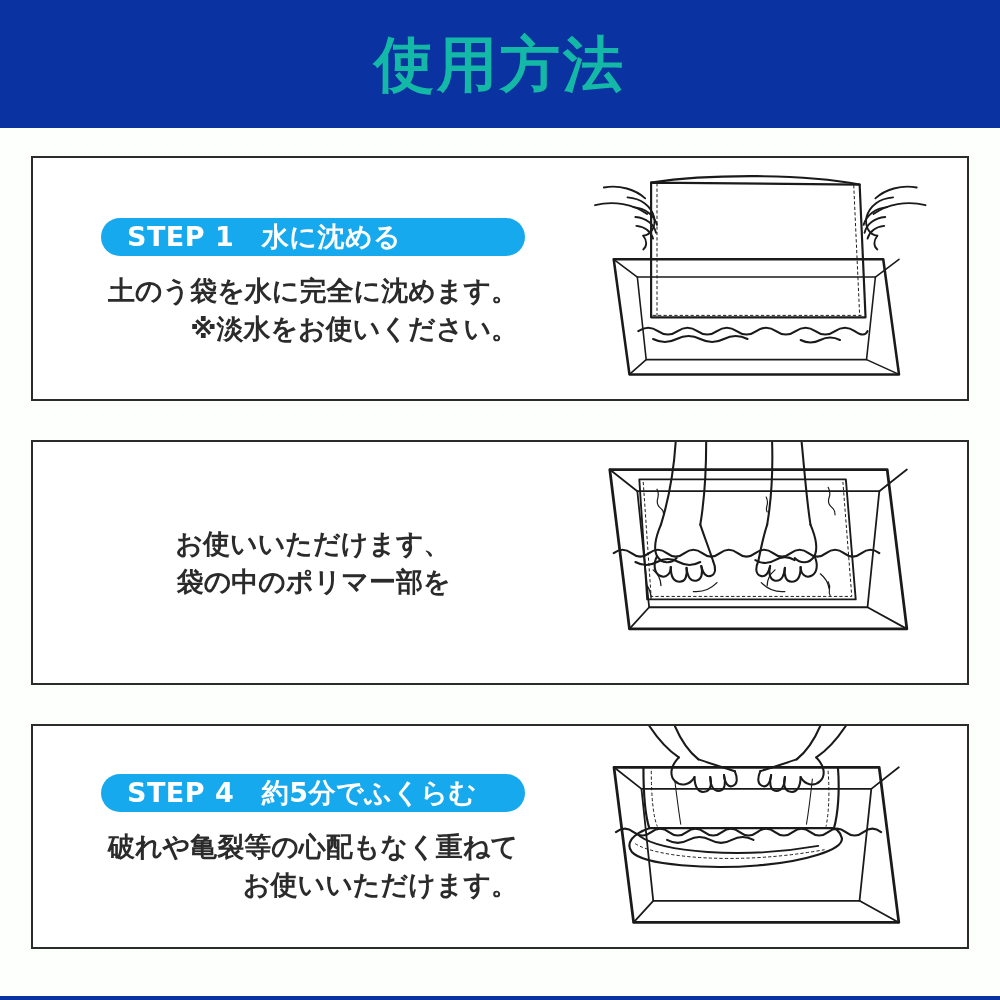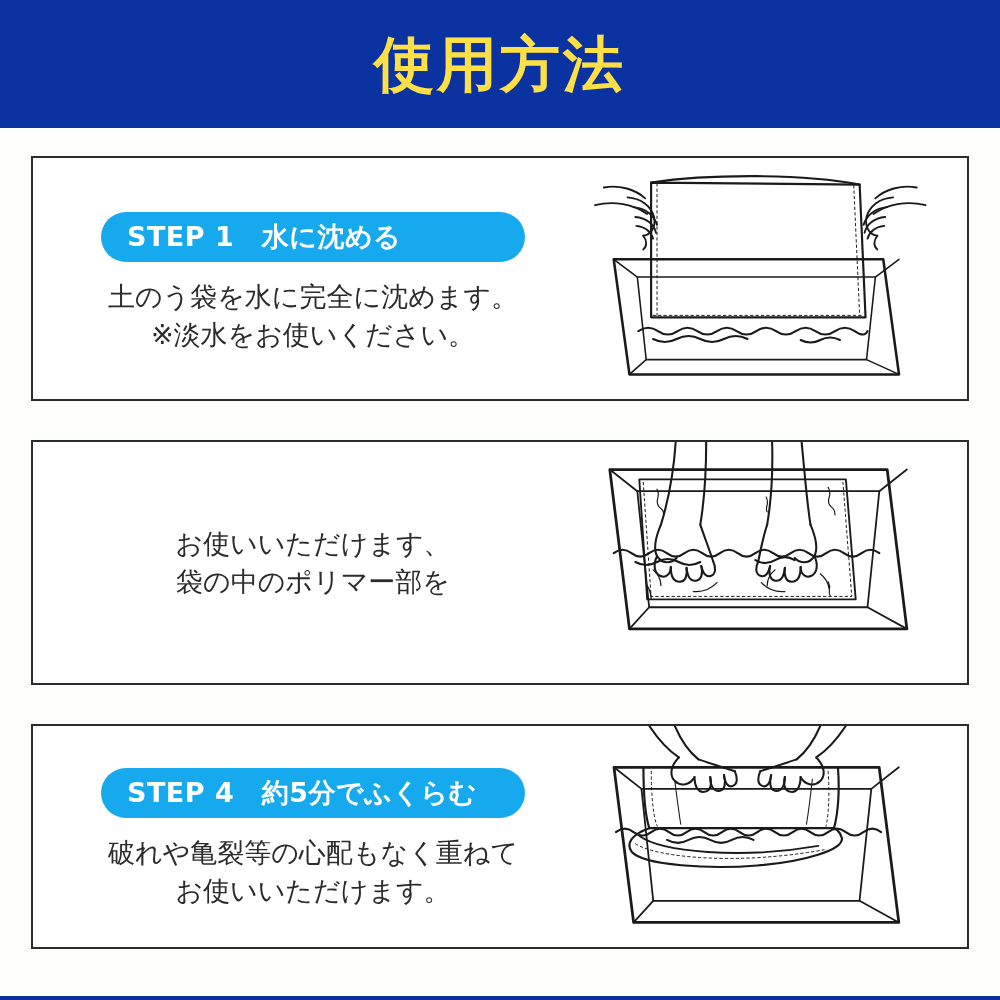--- a/index.html
+++ b/index.html
@@ -29,7 +29,7 @@
     justify-content: center;
   }
   .header-title {
-    color: #fde047;
+    color: #14b8a6;
     font-size: 60px;
     font-weight: bold;
     letter-spacing: 3px;

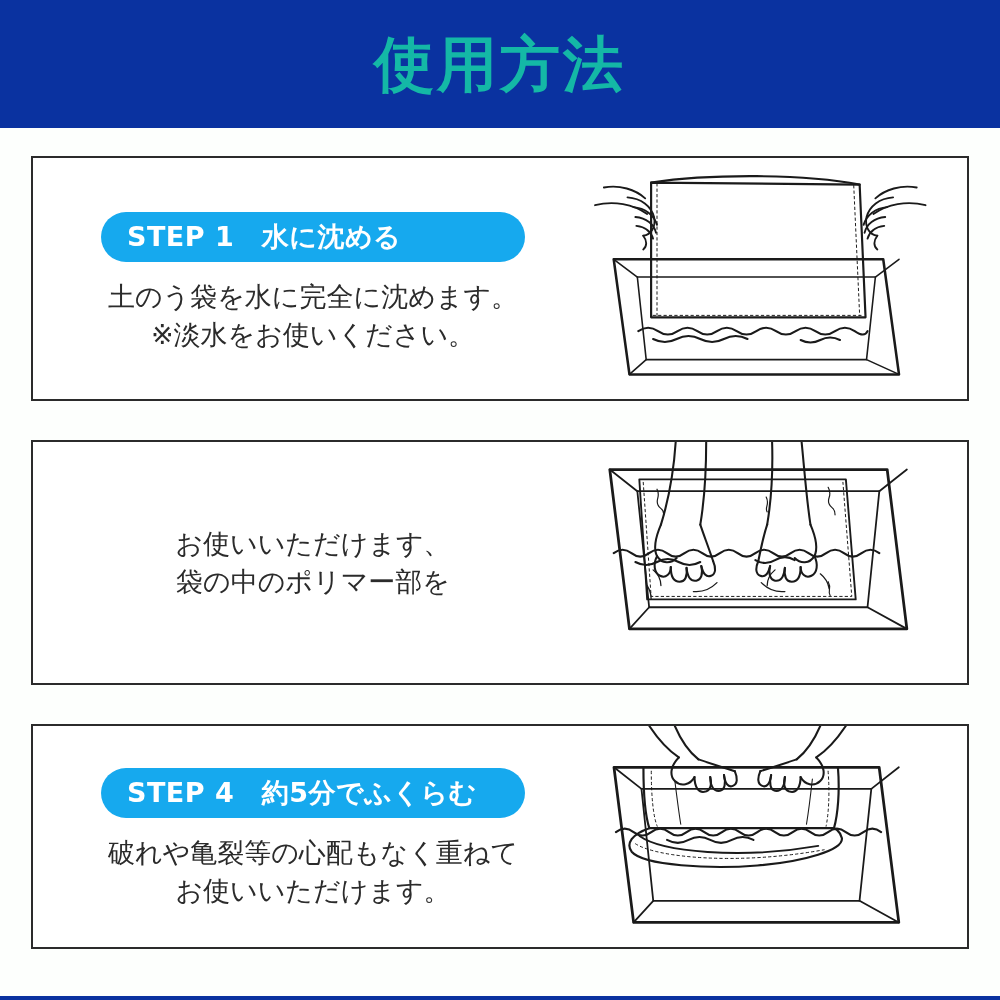--- a/index.html
+++ b/index.html
@@ -73,7 +73,7 @@
 
   .step-pill {
     width: 424px;
-    height: 50px;
+    height: 38px;
     background: #16a9ee;
     border-radius: 25px;
     display: flex;

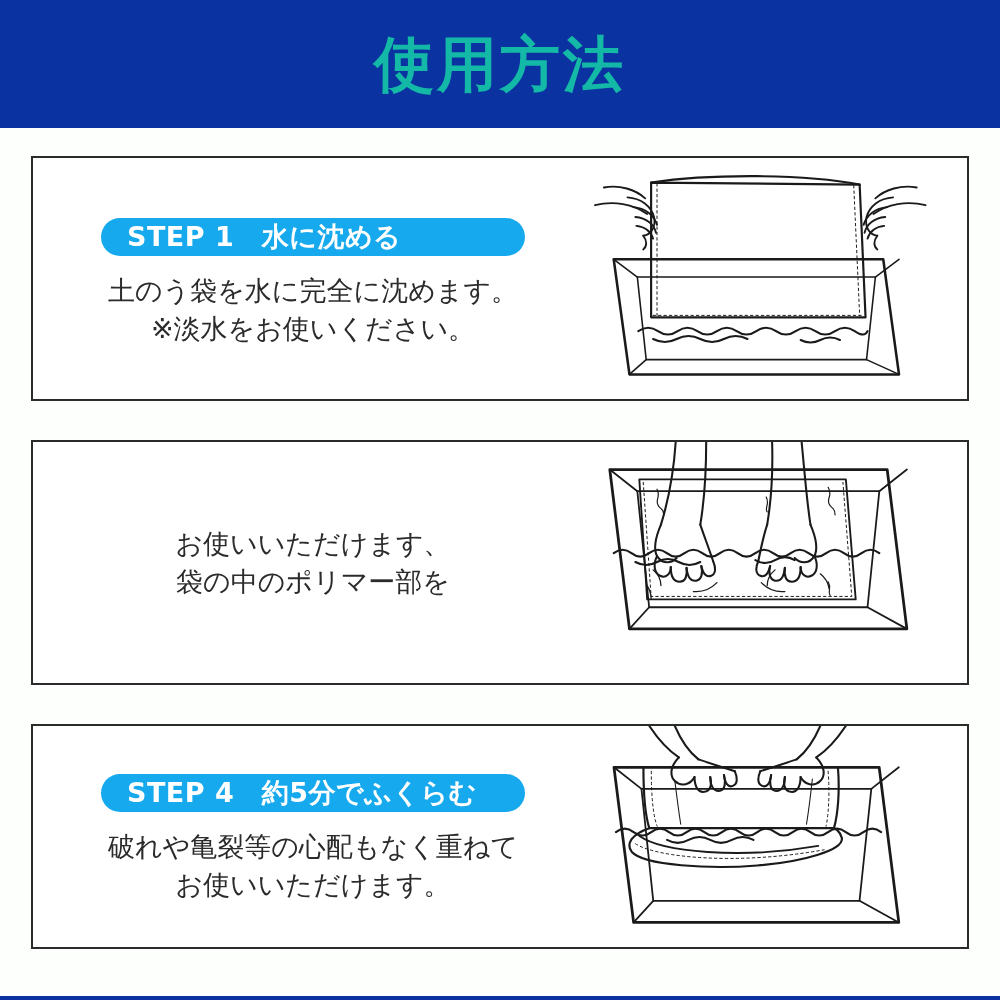--- a/index.html
+++ b/index.html
@@ -94,9 +94,9 @@
   .body-text {
     color: #2b2b2b;
     font-size: 27px;
-    font-weight: normal;
+    font-weight: bold;
     line-height: 1.38;
-    text-align: center;
+    text-align: right;
     letter-spacing: 0px;
     font-family: "DejaVu Sans", "Liberation Sans", sans-serif;
   }

